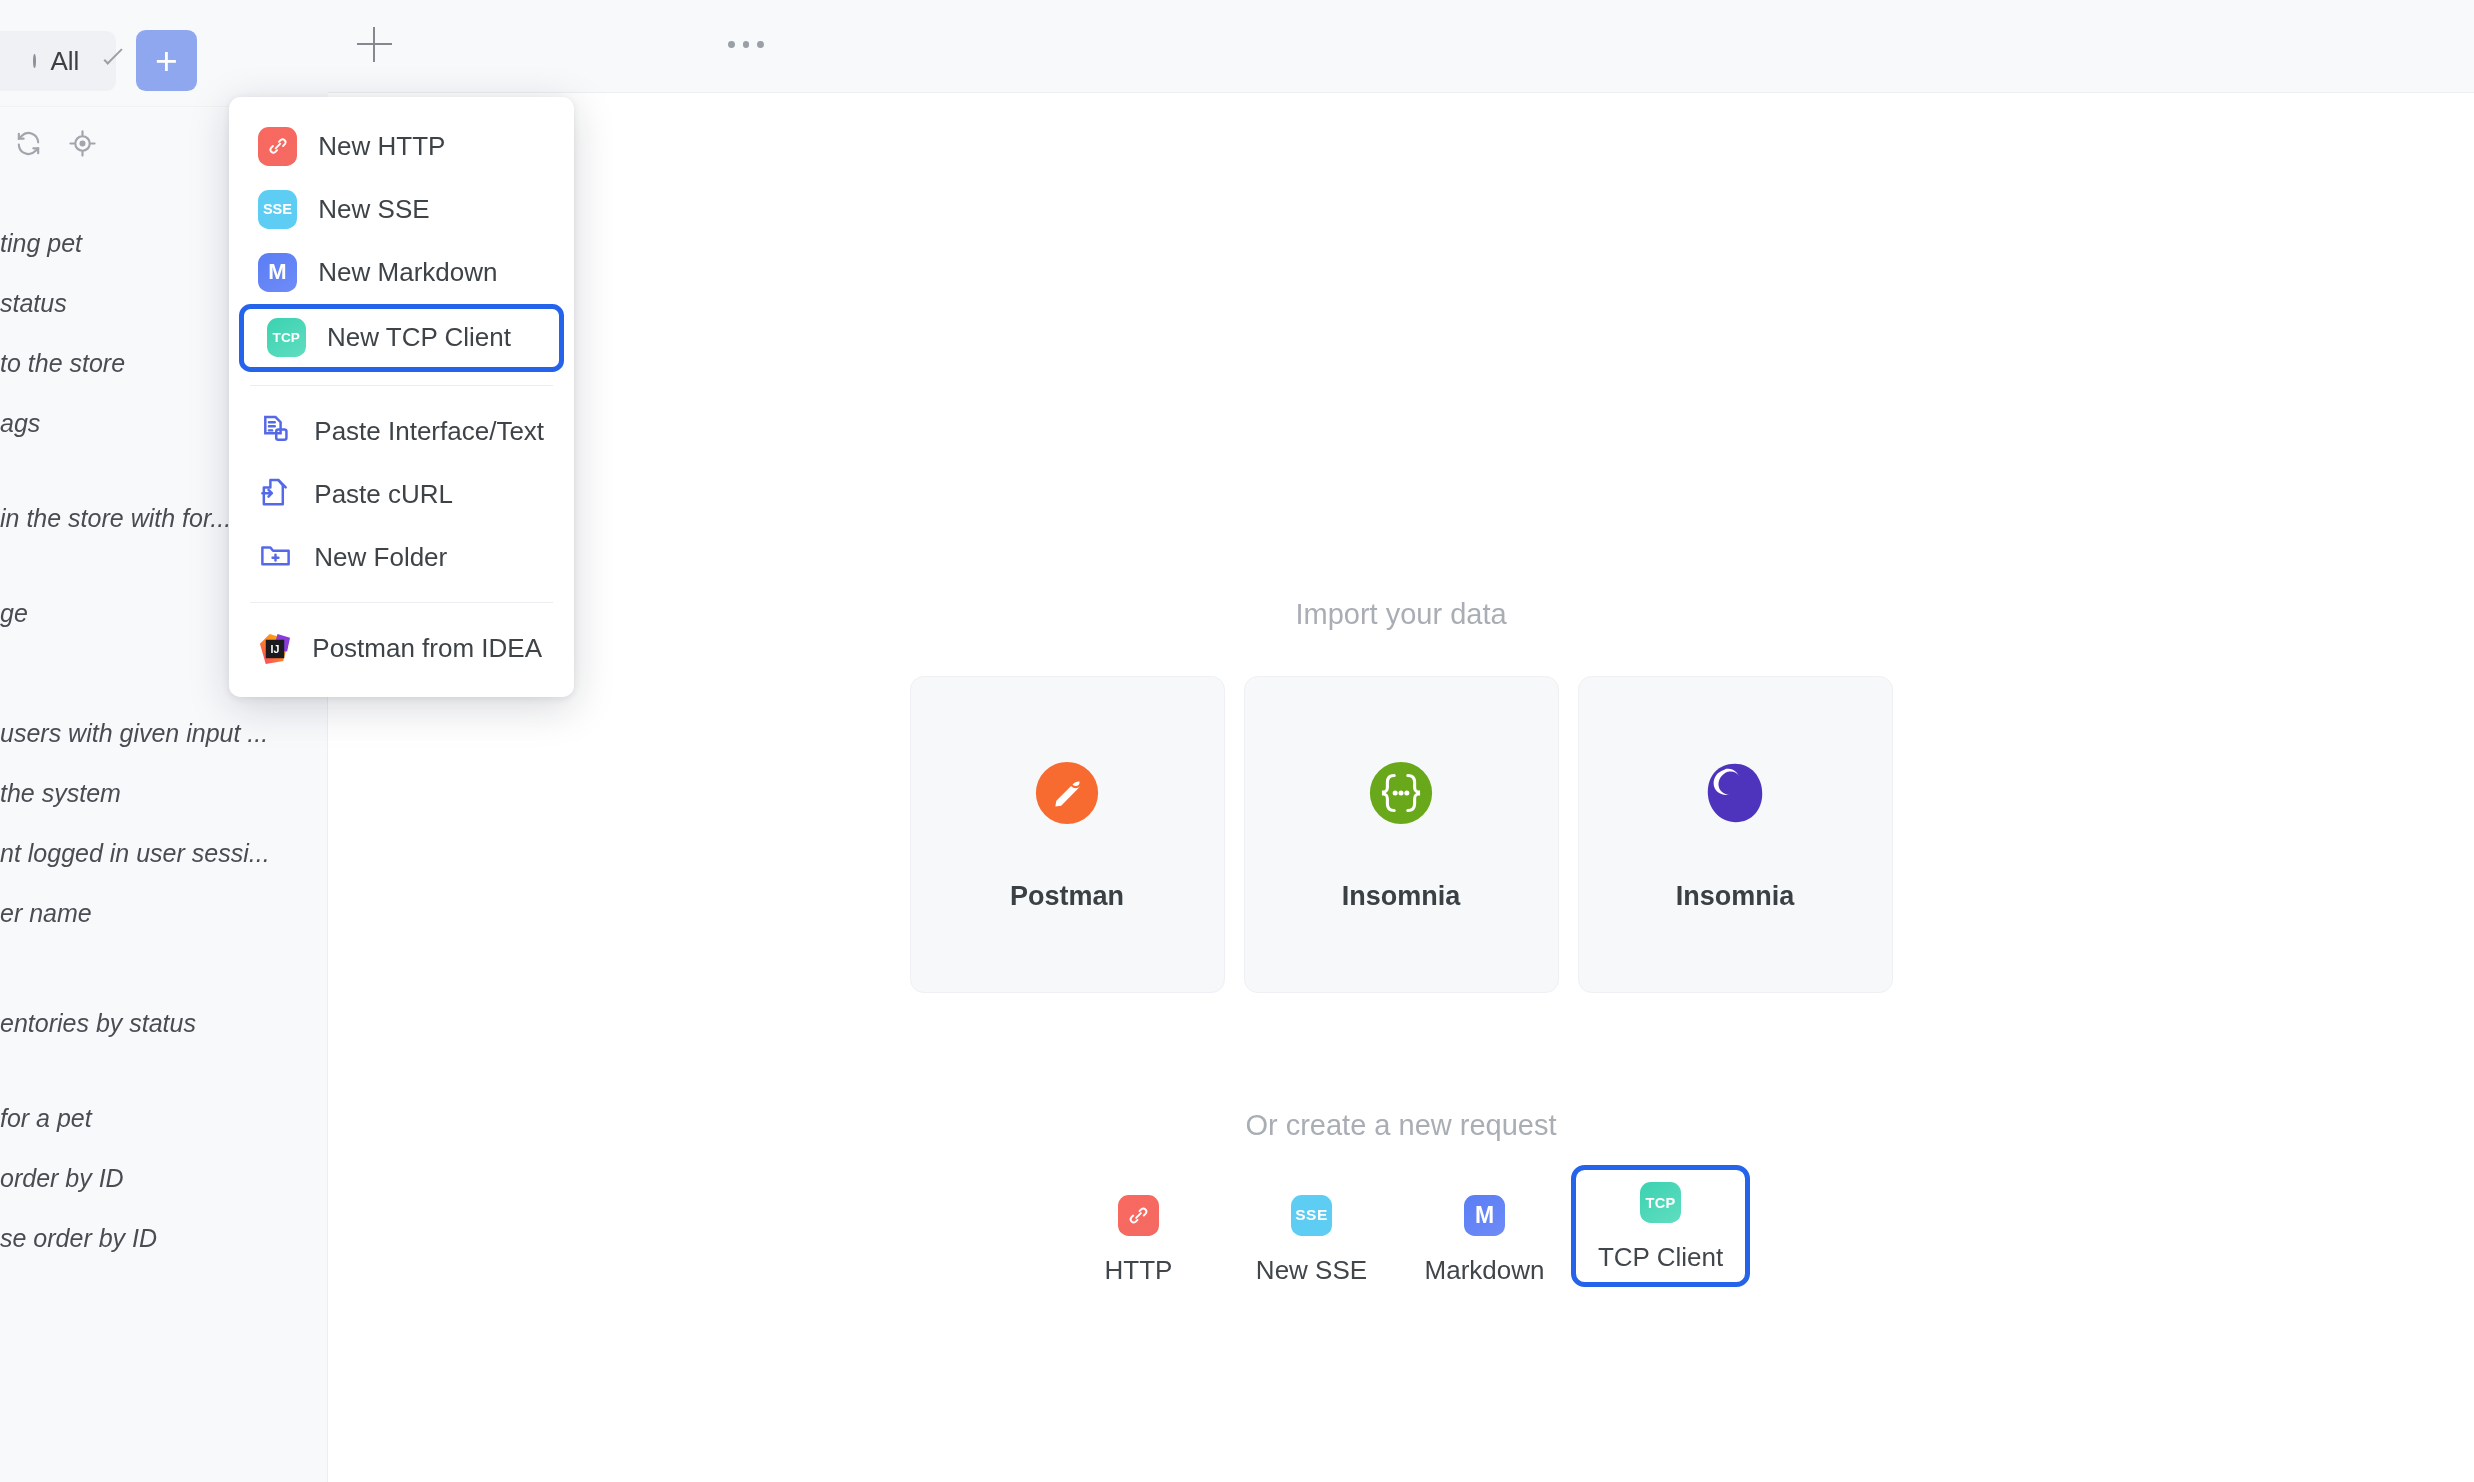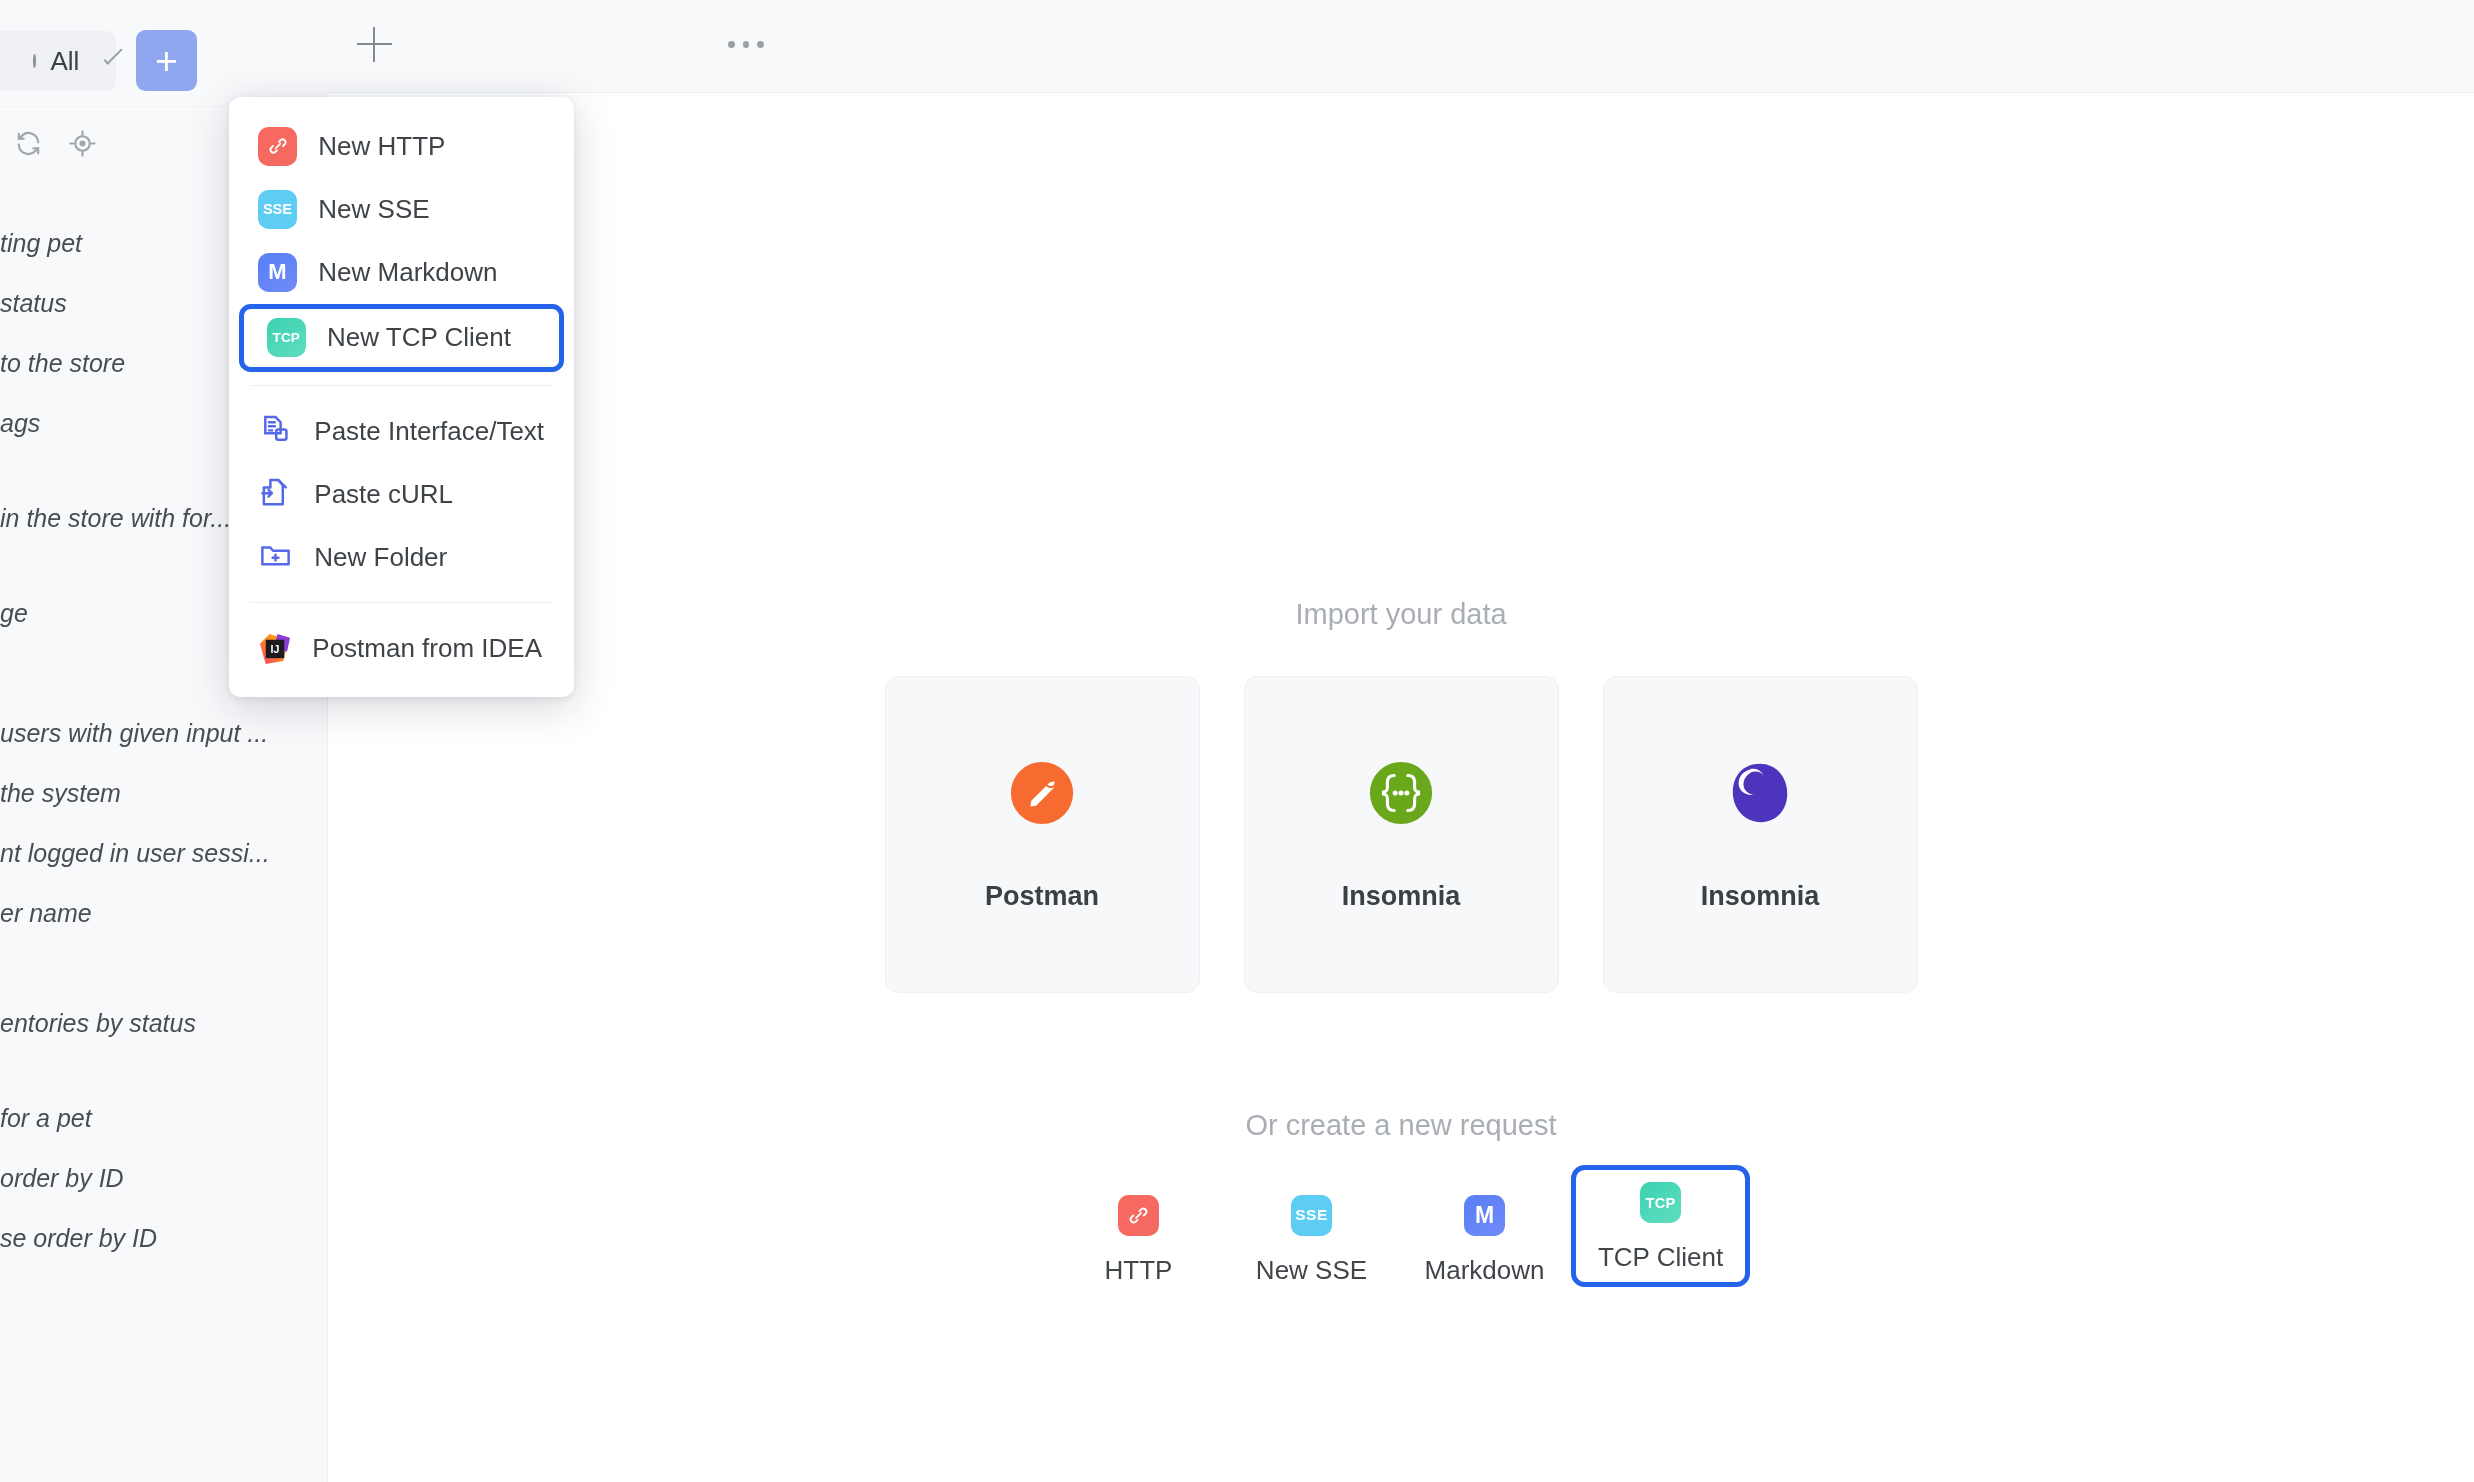--- a/index.html
+++ b/index.html
@@ -134,7 +134,7 @@
     margin-top: 505px;
   }
   .import-cards {
-    display: flex; gap: 44px;
+    display: flex; gap: 19px;
     margin-top: 45px;
   }
   .import-card {

